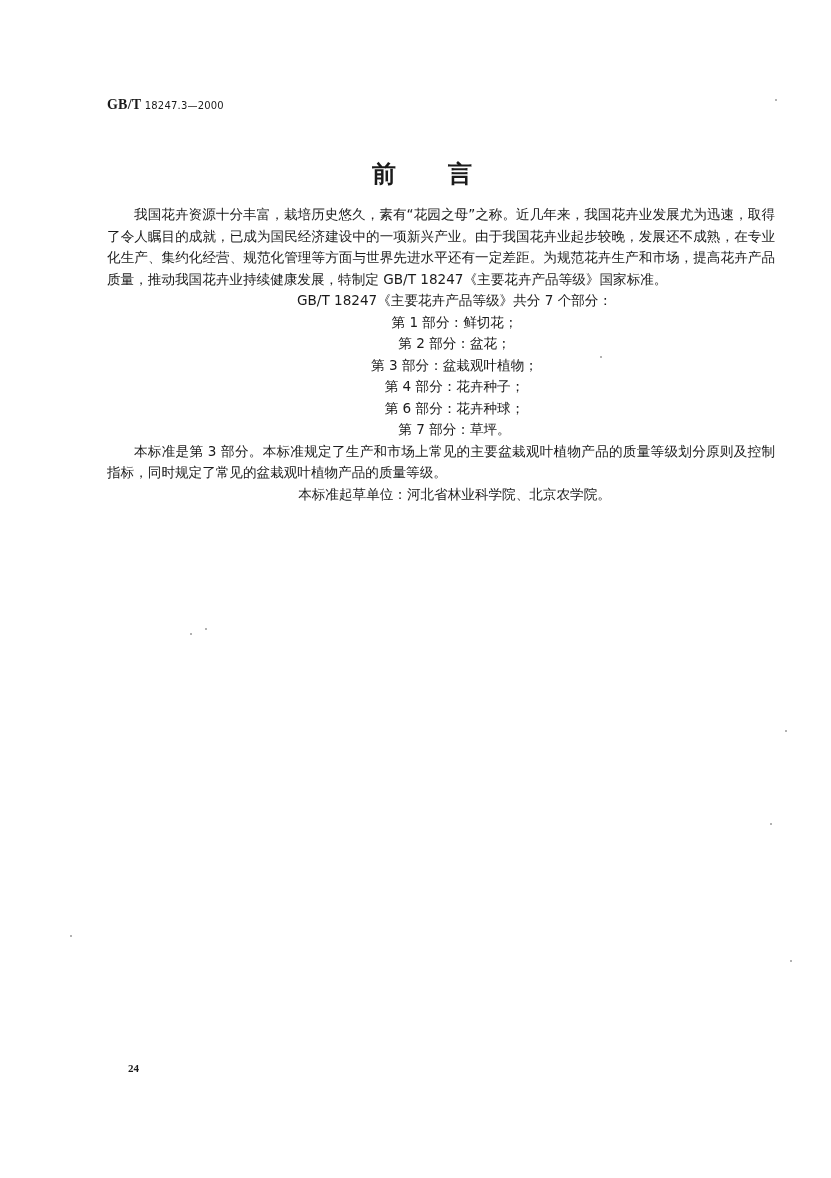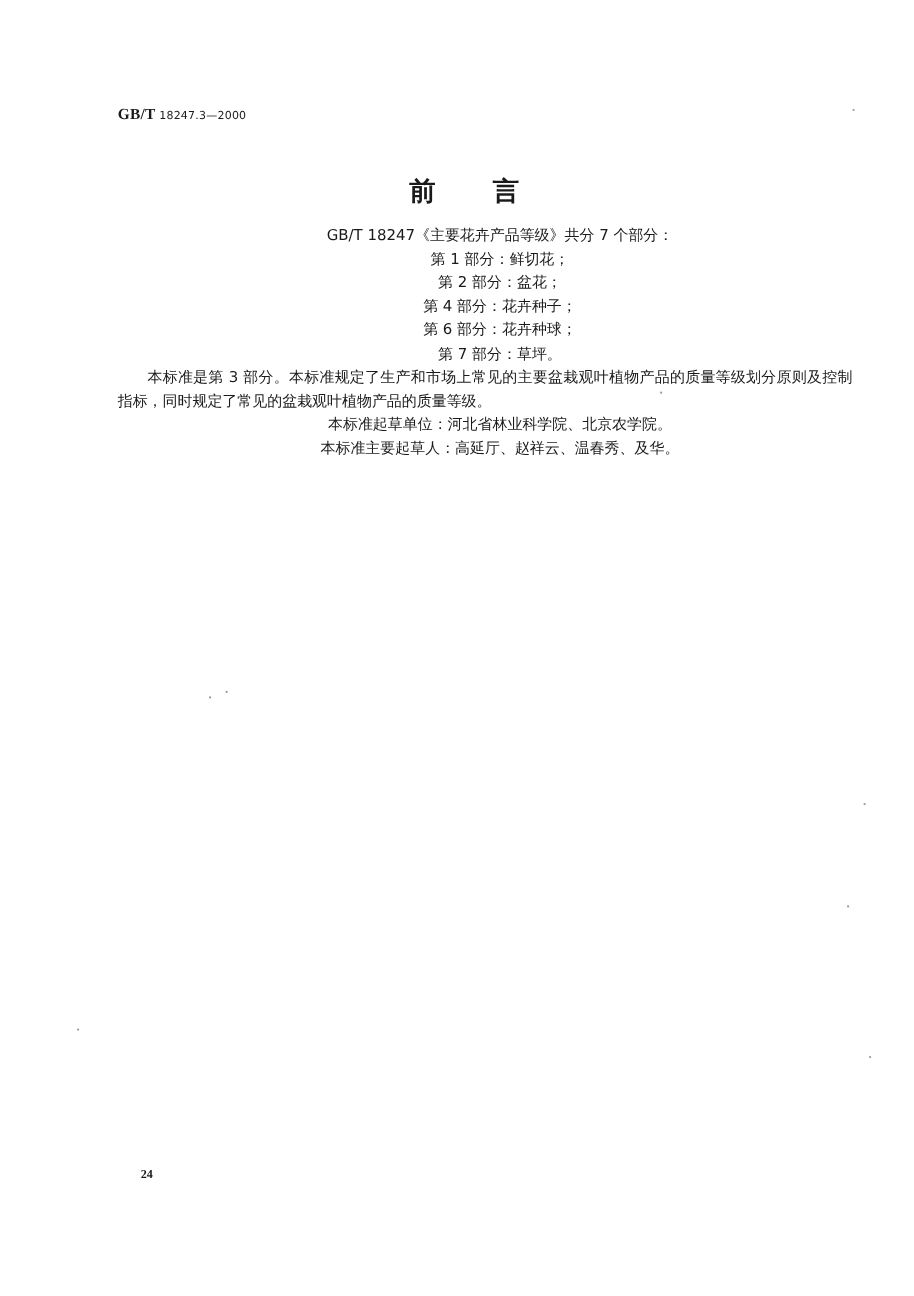--- a/index.html
+++ b/index.html
@@ -31,6 +31,7 @@
 </div>
 
 <div class="body-text">
+  <p class="para">我国花卉资源十分丰富，栽培历史悠久，素有“花园之母”之称。近几年来，我国花卉业发展尤为迅速，取得了令人瞩目的成就，已成为国民经济建设中的一项新兴产业。由于我国花卉业起步较晚，发展还不成熟，在专业化生产、集约化经营、规范化管理等方面与世界先进水平还有一定差距。为规范花卉生产和市场，提高花卉产品质量，推动我国花卉业持续健康发展，特制定 GB/T 18247《主要花卉产品等级》国家标准。</p>
   <p class="item">GB/T 18247《主要花卉产品等级》共分 7 个部分：</p>
   <p class="item">第 1 部分：鲜切花；</p>
   <p class="item">第 2 部分：盆花；</p>

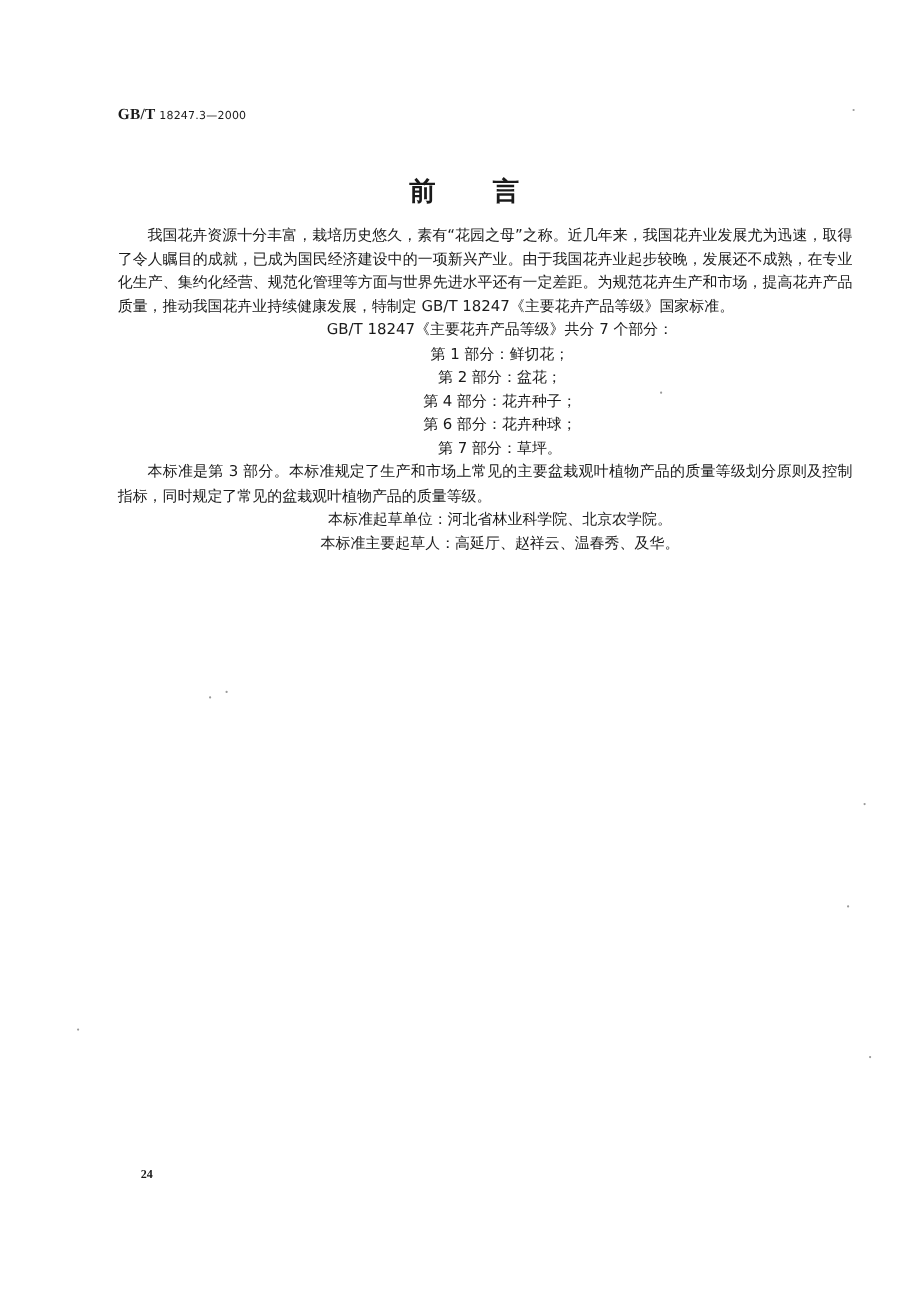--- a/index.html
+++ b/index.html
@@ -35,6 +35,7 @@
   <p class="item">GB/T 18247《主要花卉产品等级》共分 7 个部分：</p>
   <p class="item">第 1 部分：鲜切花；</p>
   <p class="item">第 2 部分：盆花；</p>
+  <p class="item">第 3 部分：盆栽观叶植物；</p>
   <p class="item">第 4 部分：花卉种子；</p>
   <p class="item">第 6 部分：花卉种球；</p>
   <p class="item">第 7 部分：草坪。</p>

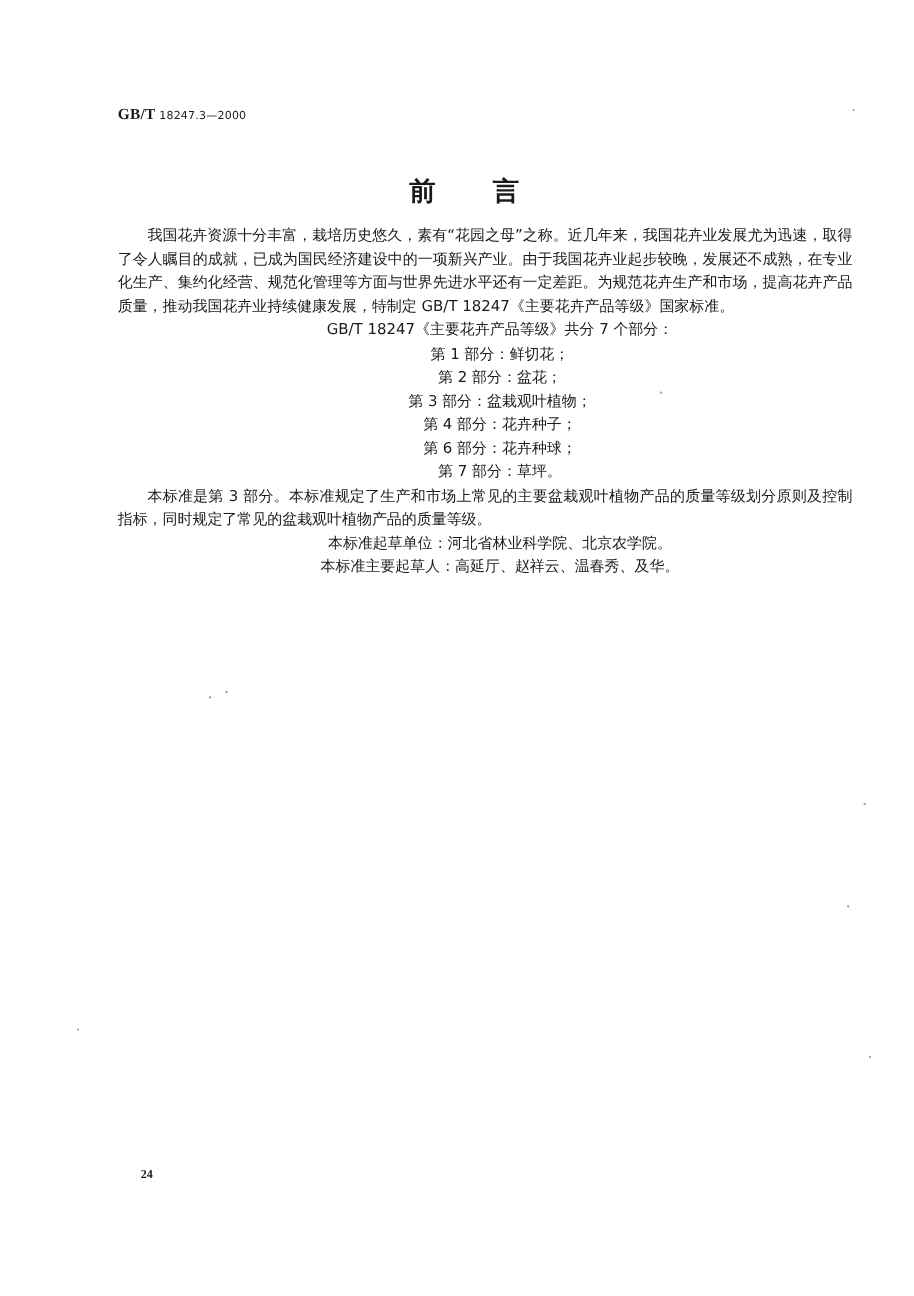--- a/index.html
+++ b/index.html
@@ -41,7 +41,6 @@
   <p class="item">第 7 部分：草坪。</p>
   <p class="para">本标准是第 3 部分。本标准规定了生产和市场上常见的主要盆栽观叶植物产品的质量等级划分原则及控制指标，同时规定了常见的盆栽观叶植物产品的质量等级。</p>
   <p class="item">本标准起草单位：河北省林业科学院、北京农学院。</p>
-  <p class="item">本标准主要起草人：高延厅、赵祥云、温春秀、及华。</p>
 </div>
 
 <div class="page-num">24</div>

